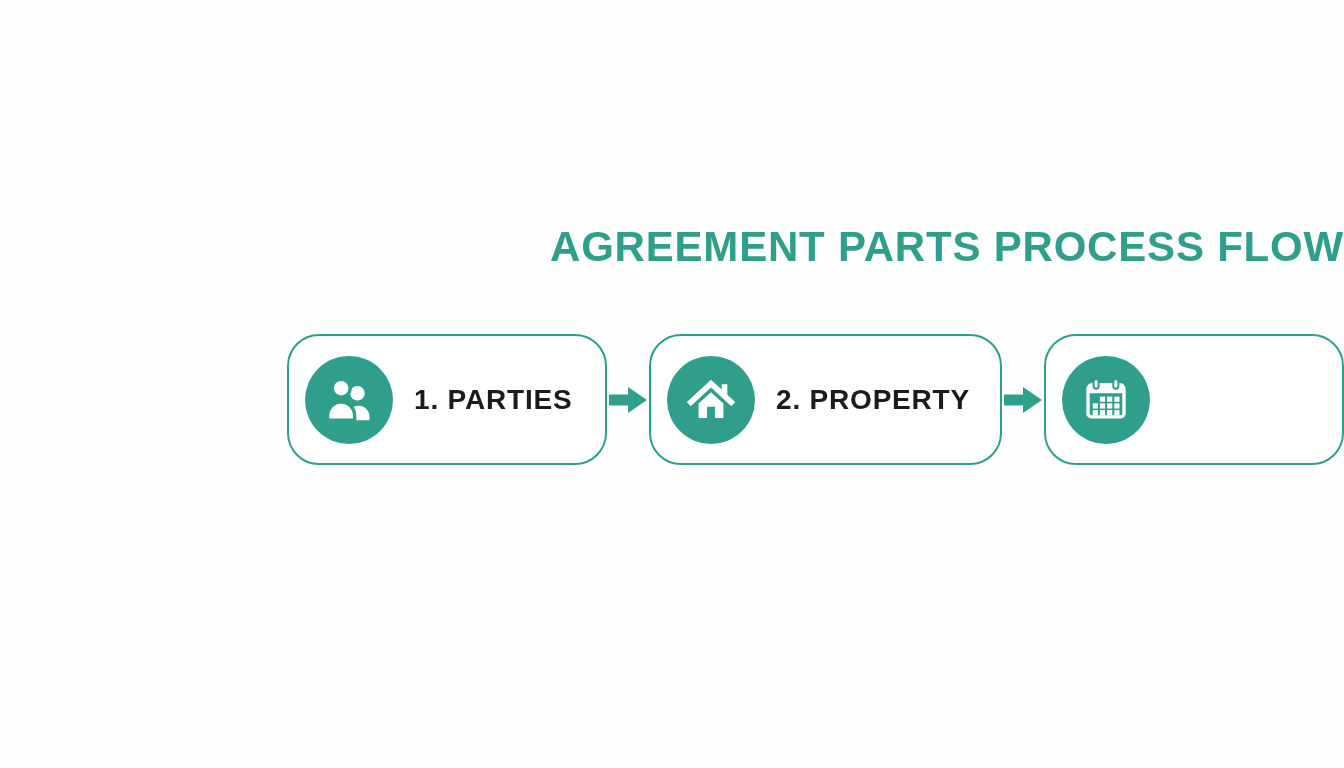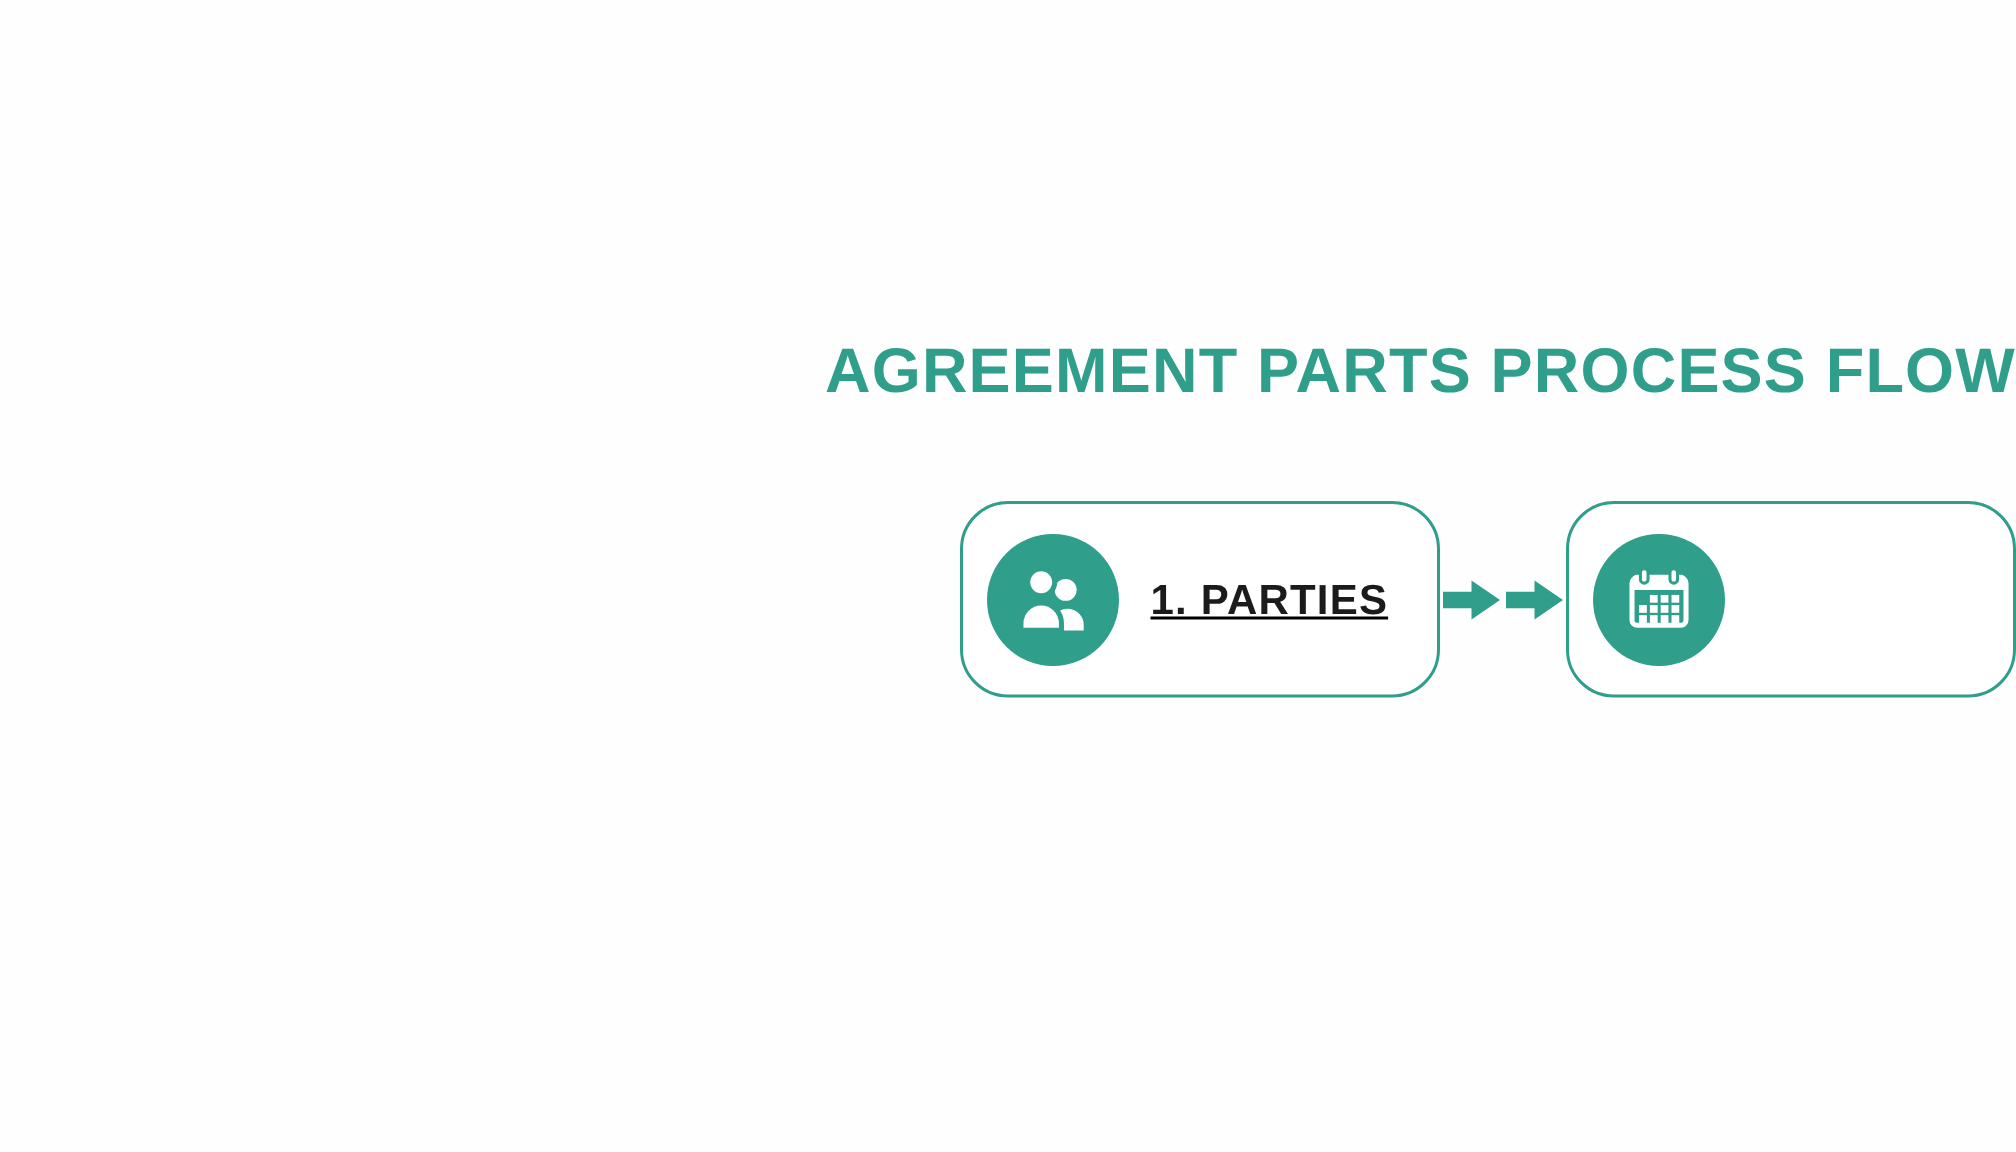--- a/index.html
+++ b/index.html
@@ -30,7 +30,6 @@
     margin-top:64px;
     display:flex;
     align-items:center;
-    text-decoration:underline;
   }
   .step{
     height:131px;

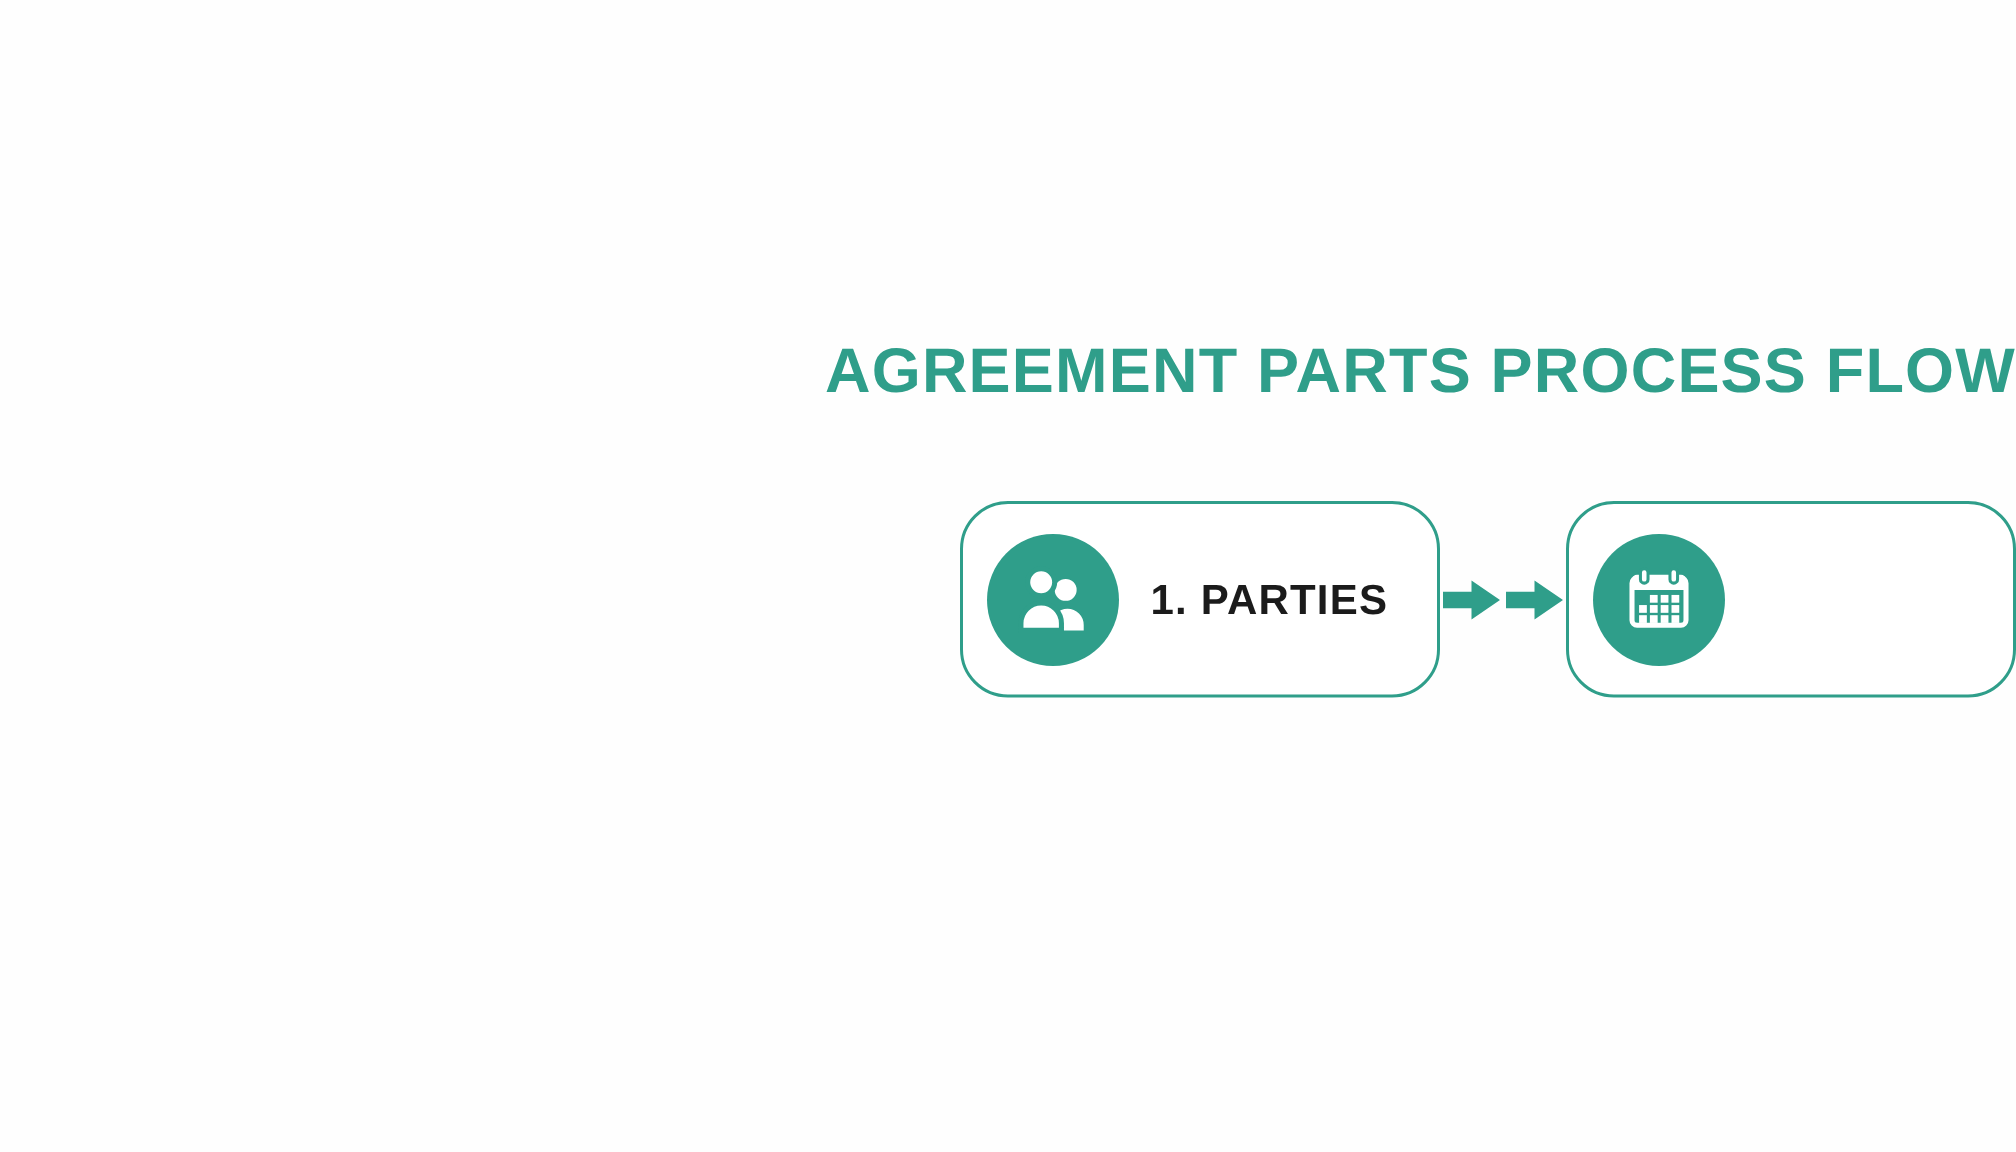--- a/index.html
+++ b/index.html
@@ -91,6 +91,17 @@
       </svg>
     </span>
 
+    <div class="step w2">
+      <span class="badge">
+        <svg viewBox="0 0 48 48" aria-hidden="true">
+          <rect x="33.5" y="10" width="5" height="10" fill="#ffffff"></rect>
+          <path d="M6 26 L24 9.5 L42 26" fill="none" stroke="#ffffff" stroke-width="5" stroke-linecap="square"></path>
+          <path d="M13 27 L24 17 L35 27 V40 H13 Z" fill="#ffffff"></path>
+          <rect x="20.5" y="30" width="7" height="10" fill="var(--accent)"></rect>
+        </svg>
+      </span>
+      <span class="step-label">2. PROPERTY</span>
+    </div>
 
     <span class="connector">
       <svg viewBox="0 0 38 32" aria-hidden="true">

